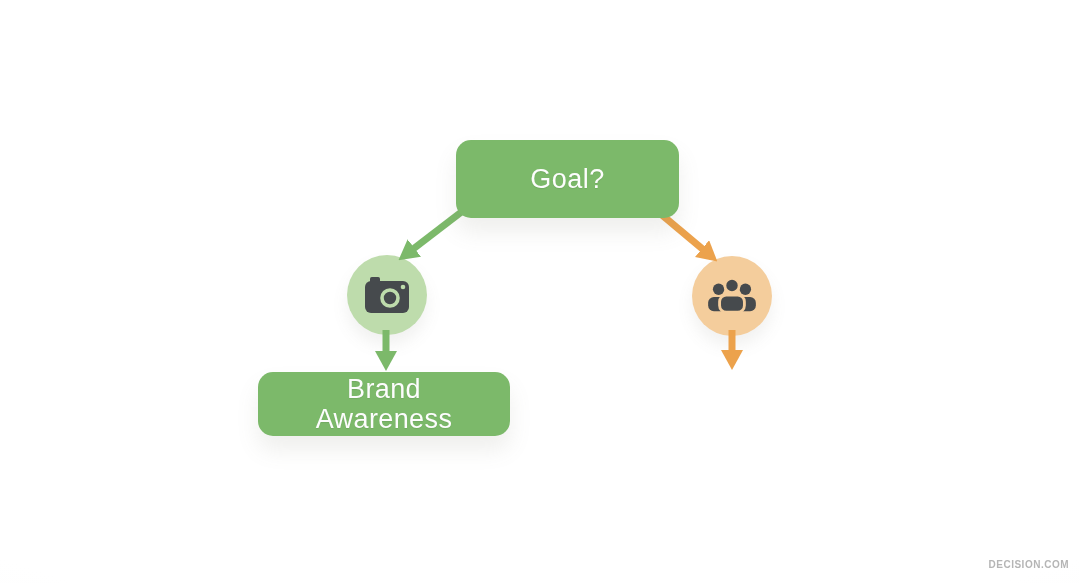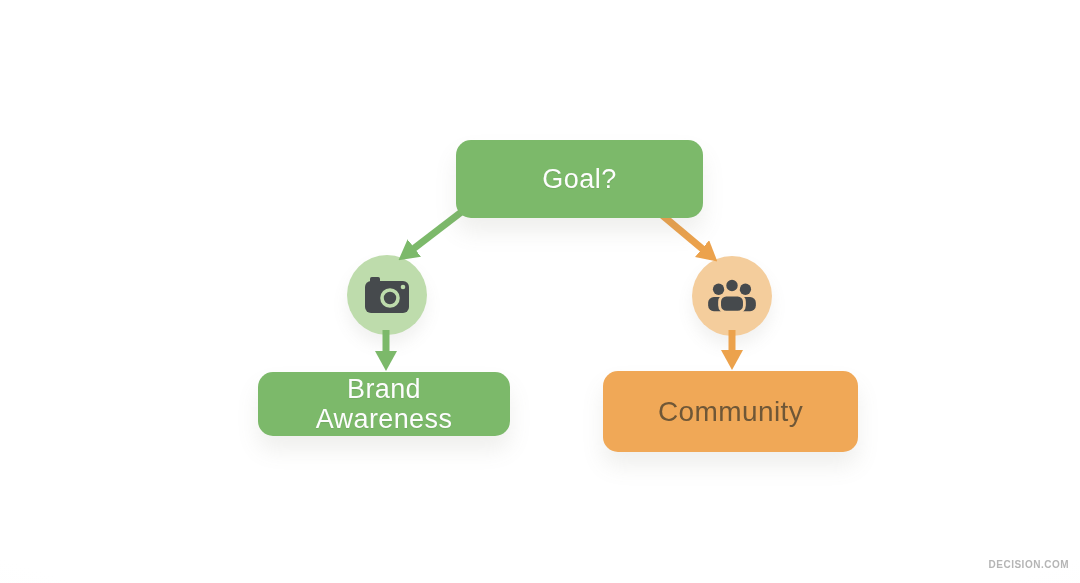--- a/index.html
+++ b/index.html
@@ -31,7 +31,7 @@
   }
   .node-root {
     left: 456px; top: 140px;
-    width: 247px; height: 78px;
+    width: 223px; height: 78px;
     background: #7cb96a;
     color: #fdfdfd;
     font-size: 27px;

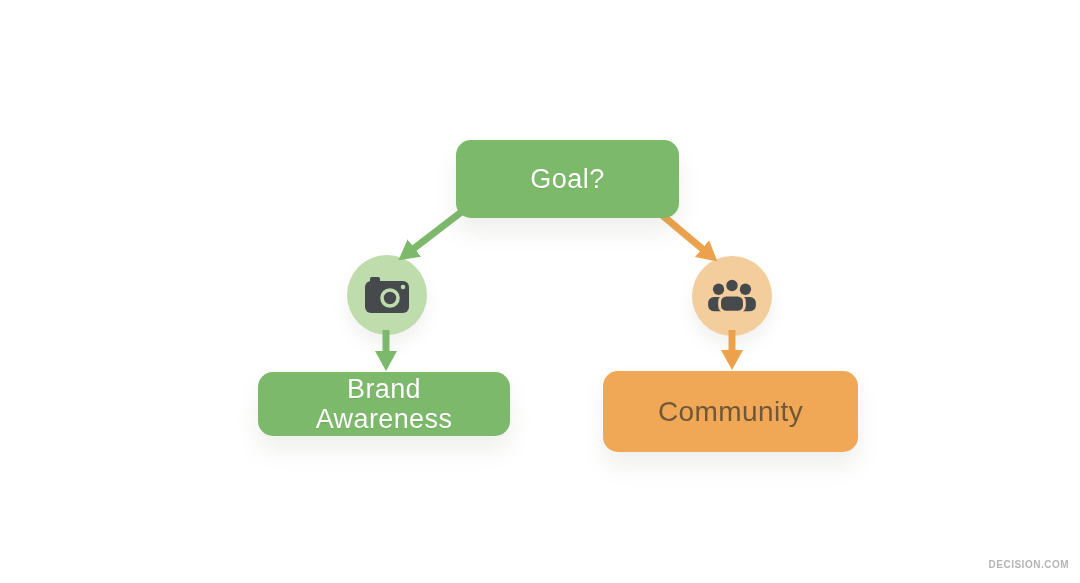--- a/index.html
+++ b/index.html
@@ -129,9 +129,6 @@
     <span class="wrap">Brand Awareness</span>
   </div>
 
-  <div class="node node-right">
-    <span>Community</span>
-  </div>
 
   <div class="watermark">DECISION.COM</div>
 

